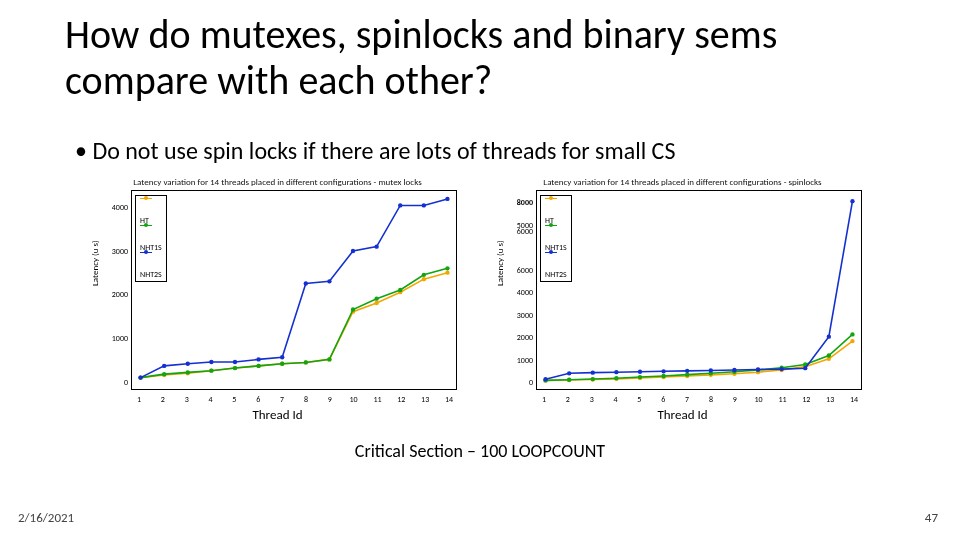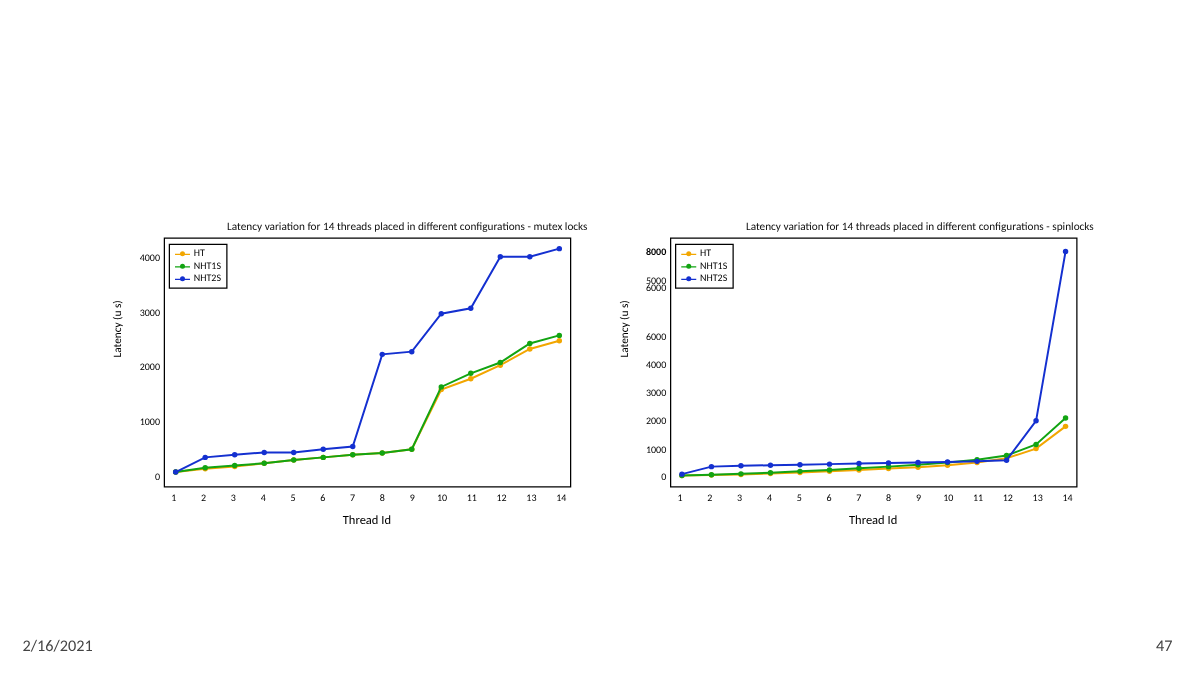--- a/index.html
+++ b/index.html
@@ -162,6 +162,7 @@
 
 <div class="slide">
 
+  <div class="title">How do mutexes, spinlocks and binary sems compare with each other?</div>
 
 
   <div class="charts">

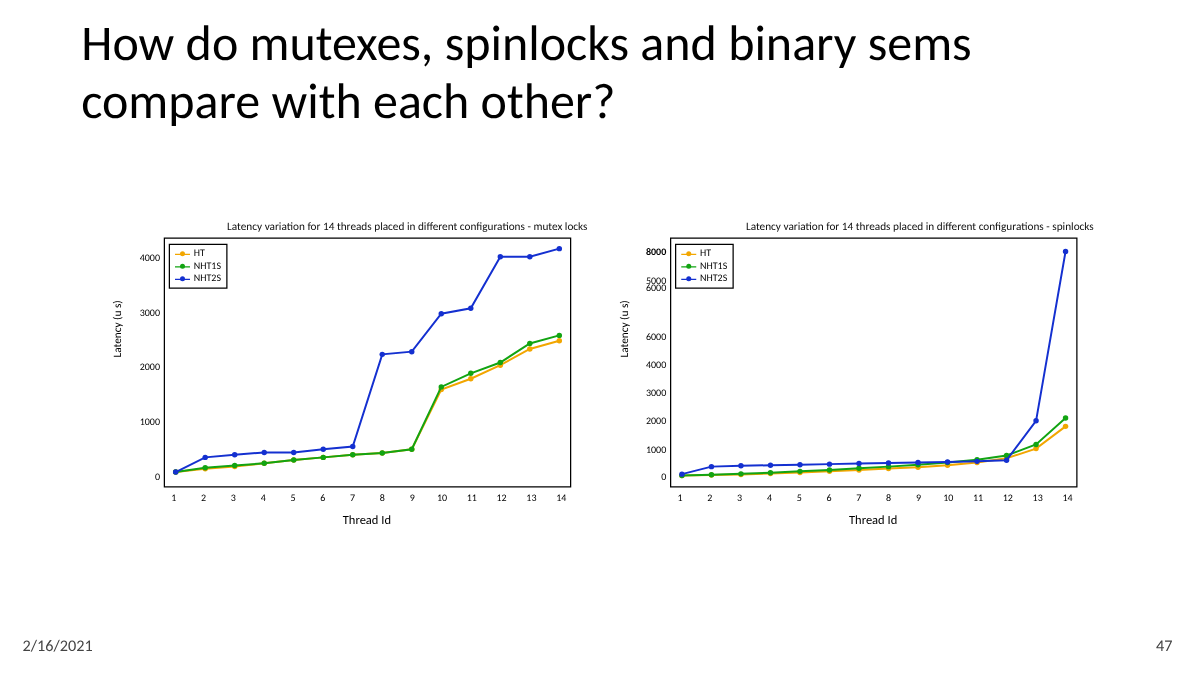--- a/index.html
+++ b/index.html
@@ -164,6 +164,7 @@
 
   <div class="title">How do mutexes, spinlocks and binary sems compare with each other?</div>
 
+  <div class="bullet">Do not use spin locks if there are lots of threads for small CS</div>
 
   <div class="charts">
     <div class="chart" id="chart0">

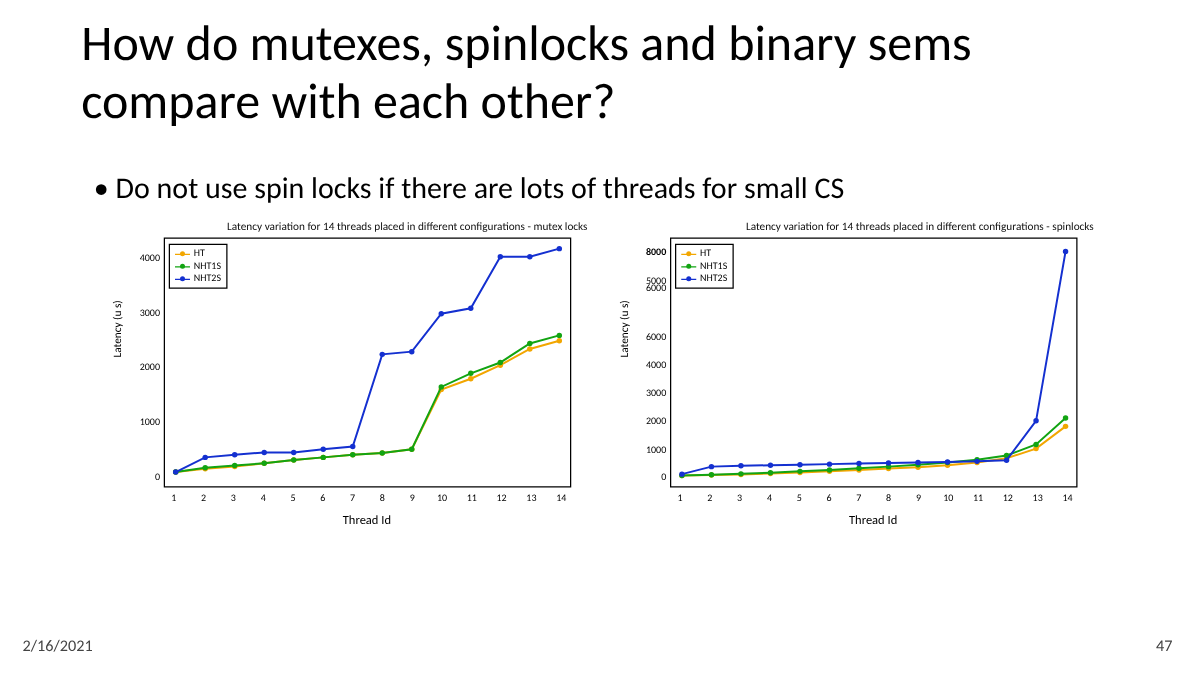--- a/index.html
+++ b/index.html
@@ -56,7 +56,7 @@
     top: 0;
     left: 0;
     width: 100%;
-    text-align: right;
+    text-align: center;
     font-size: 9px;
     color: #111;
   }

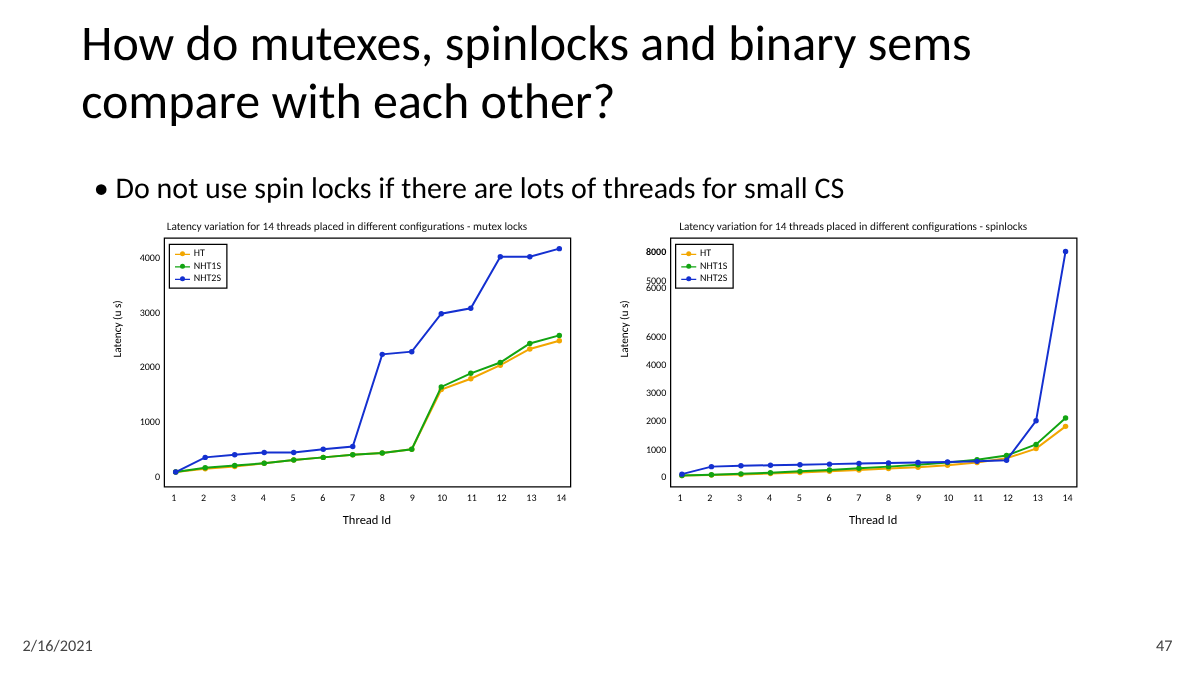--- a/index.html
+++ b/index.html
@@ -112,7 +112,7 @@
     padding: 2px 4px;
     line-height: 1.25;
   }
-  .legend .row { display: flex; align-items: center; gap: 3px; }
+  .legend .row { display: flex; align-items: flex-start; gap: 16px; flex-direction: column; }
   .legend .sw {
     display: inline-block;
     width: 12px;

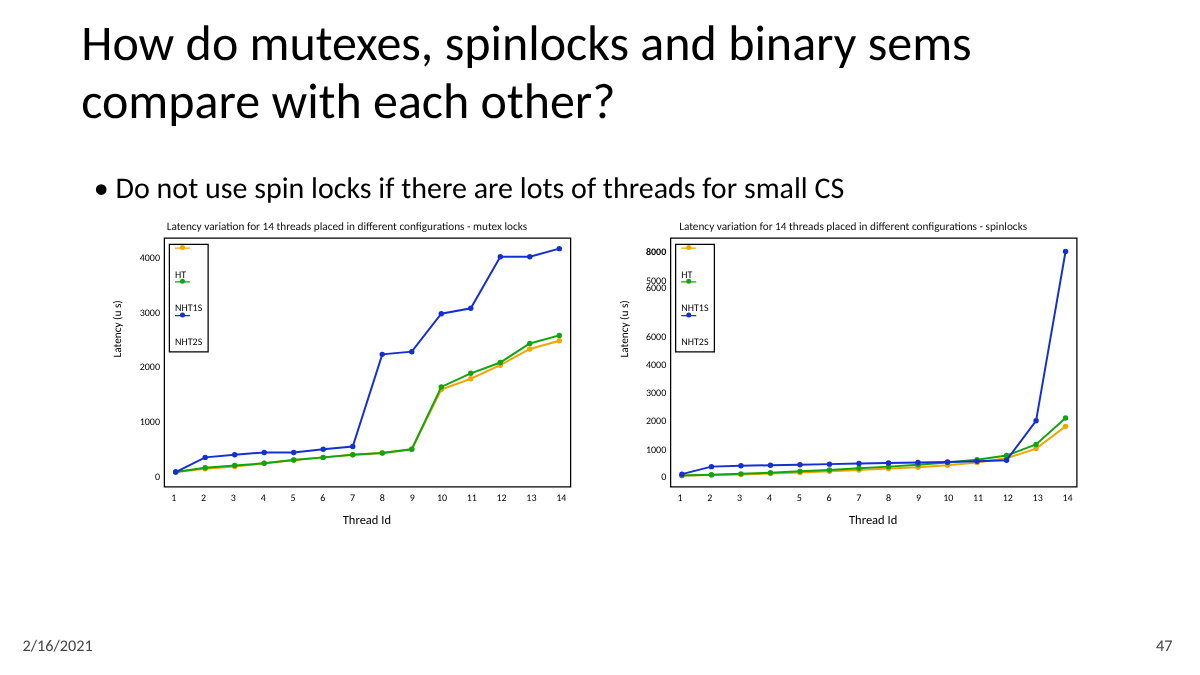--- a/index.html
+++ b/index.html
@@ -80,11 +80,11 @@
   }
   .xlabel {
     position: absolute;
-    left: 16px;
+    left: 0;
     bottom: 4px;
     width: 100%;
     text-align: center;
-    font-size: 10px;
+    font-size: 13px;
   }
   .ytick {
     position: absolute;

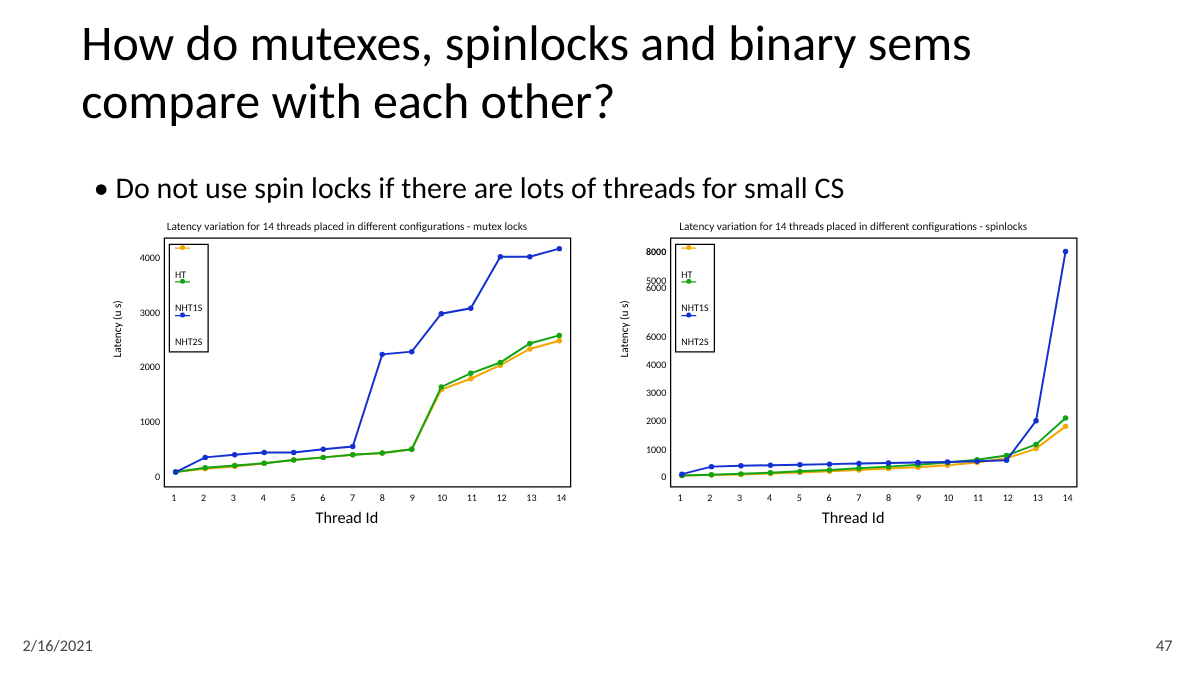--- a/index.html
+++ b/index.html
@@ -347,6 +347,7 @@
       </div>
   </div>
 
+  <div class="caption">Critical Section – 100 LOOPCOUNT</div>
 
   <div class="footer-date">2/16/2021</div>
   <div class="footer-page">47</div>

